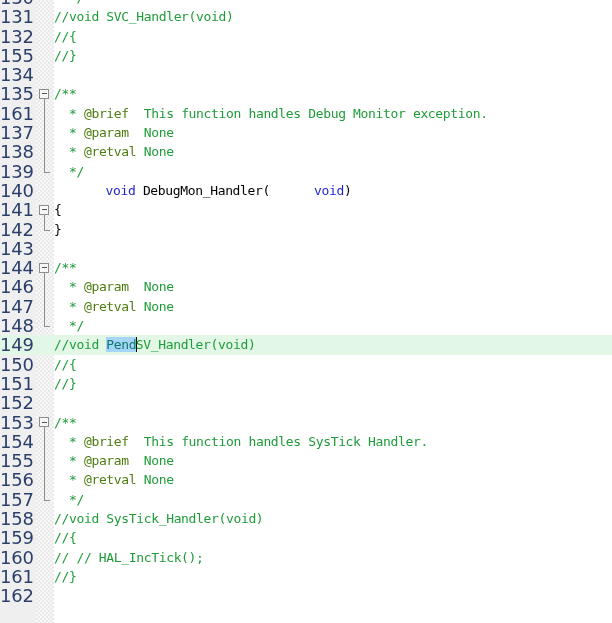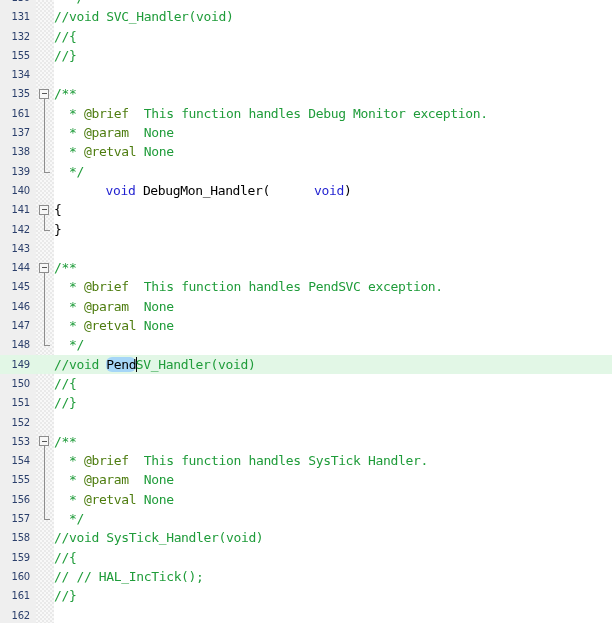--- a/index.html
+++ b/index.html
@@ -62,7 +62,7 @@
     text-align: right;
     color: #2b3f6b;
     font-family: "DejaVu Sans", sans-serif;
-    font-size: 10px;
+    font-size: 18px;
     letter-spacing: -0.2px;
   }
   .row .code {

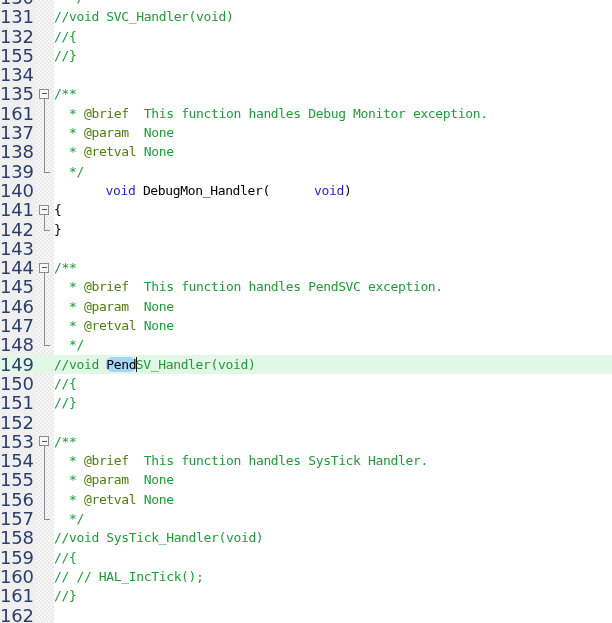--- a/index.html
+++ b/index.html
@@ -143,7 +143,6 @@
       <div class="row"><span class="lineno">142</span><span class="code"><span class="id">}</span></span><span class="fold-line" style="top: 0px; height: 10px;"></span><span class="fold-foot" style="top: 10px;"></span></div>
       <div class="row"><span class="lineno">143</span><span class="code"></span></div>
       <div class="row"><span class="lineno">144</span><span class="code"><span class="c">/**</span></span><span class="fold-box"></span><span class="fold-line" style="top: 14.5px; height: 4.8px;"></span></div>
-      <div class="row"><span class="lineno">145</span><span class="code"><span class="c">  * </span><span class="tag">@brief</span><span class="c">  This function handles PendSVC exception.</span></span><span class="fold-line" style="top: 0px; height: 19.3px;"></span></div>
       <div class="row"><span class="lineno">146</span><span class="code"><span class="c">  * </span><span class="tag">@param</span><span class="c">  None</span></span><span class="fold-line" style="top: 0px; height: 19.3px;"></span></div>
       <div class="row"><span class="lineno">147</span><span class="code"><span class="c">  * </span><span class="tag">@retval</span><span class="c"> None</span></span><span class="fold-line" style="top: 0px; height: 19.3px;"></span></div>
       <div class="row"><span class="lineno">148</span><span class="code"><span class="c">  */</span></span><span class="fold-line" style="top: 0px; height: 10px;"></span><span class="fold-foot" style="top: 10px;"></span></div>

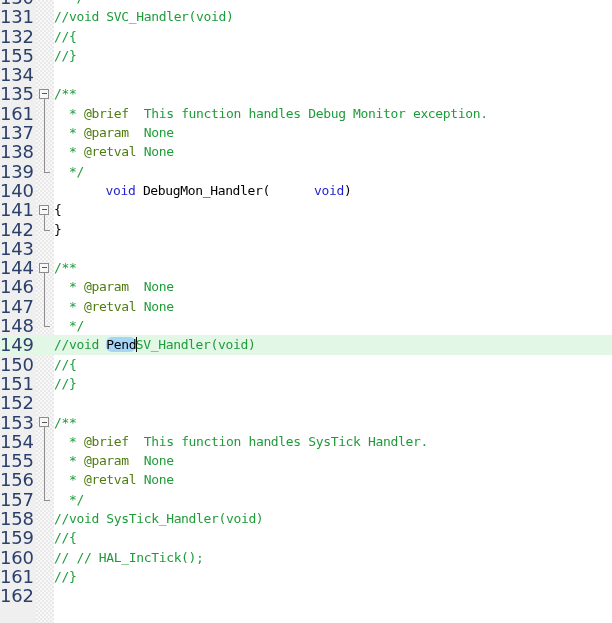--- a/index.html
+++ b/index.html
@@ -79,7 +79,7 @@
   .tag { color: #4d7c0f; }          
   .kw  { color: #1f1fd0; margin-left: 44px; }          
   .id  { color: #000000; }
-  .sel { background: #a6d6f7; color: #000000; border-radius: 6px; }
+  .sel { background: #a6d6f7; color: #0f766e; }
   .caret {
     display: inline-block;
     width: 0;

